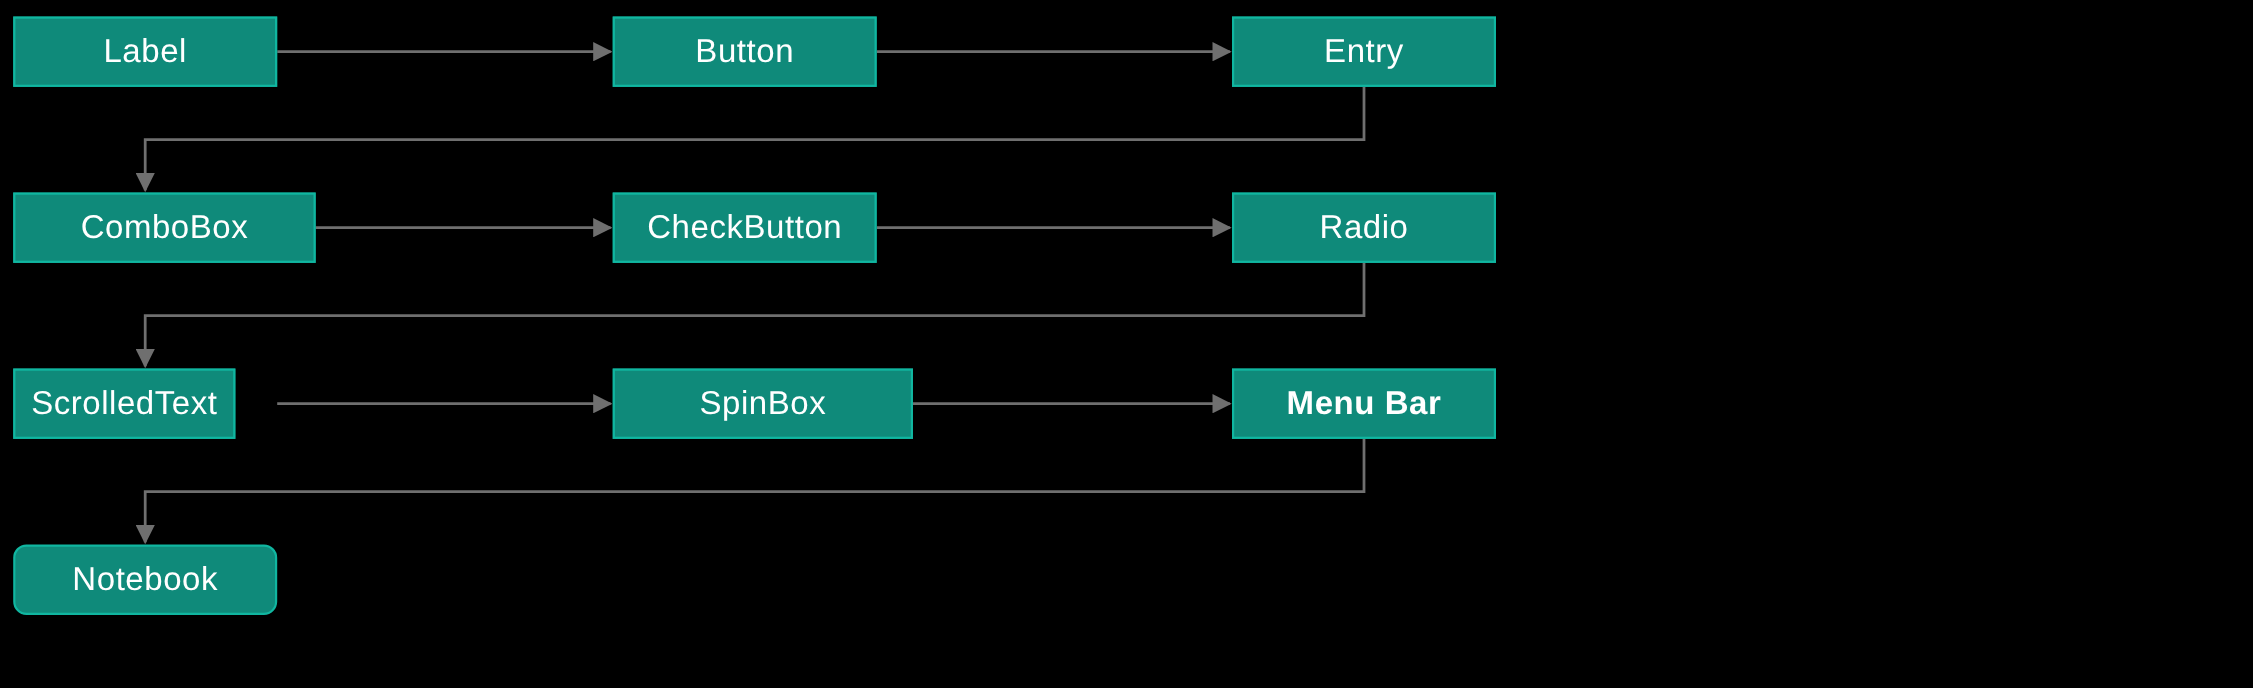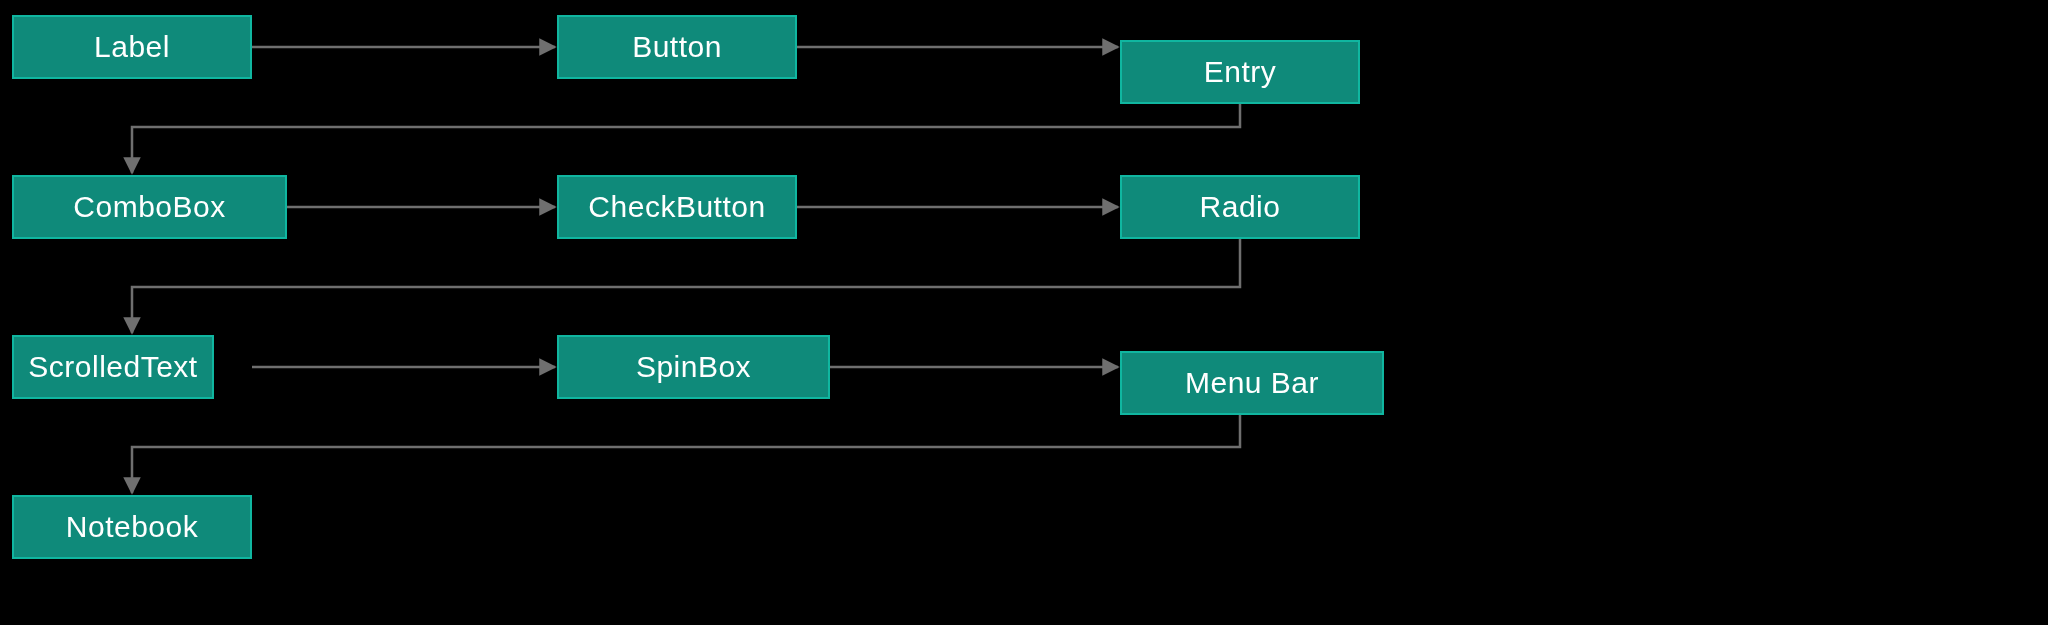--- a/index.html
+++ b/index.html
@@ -68,7 +68,7 @@
   <div class="node" id="r0c1" style="left: 557px; top: 15px; width: 240px;">
     <span>Button</span>
   </div>
-  <div class="node" id="r0c2" style="left: 1120px; top: 15px; width: 240px; margin-top: 25px;">
+  <div class="node" id="r0c2" style="left: 1120px; top: 15px; width: 240px;">
     <span>Entry</span>
   </div>
 

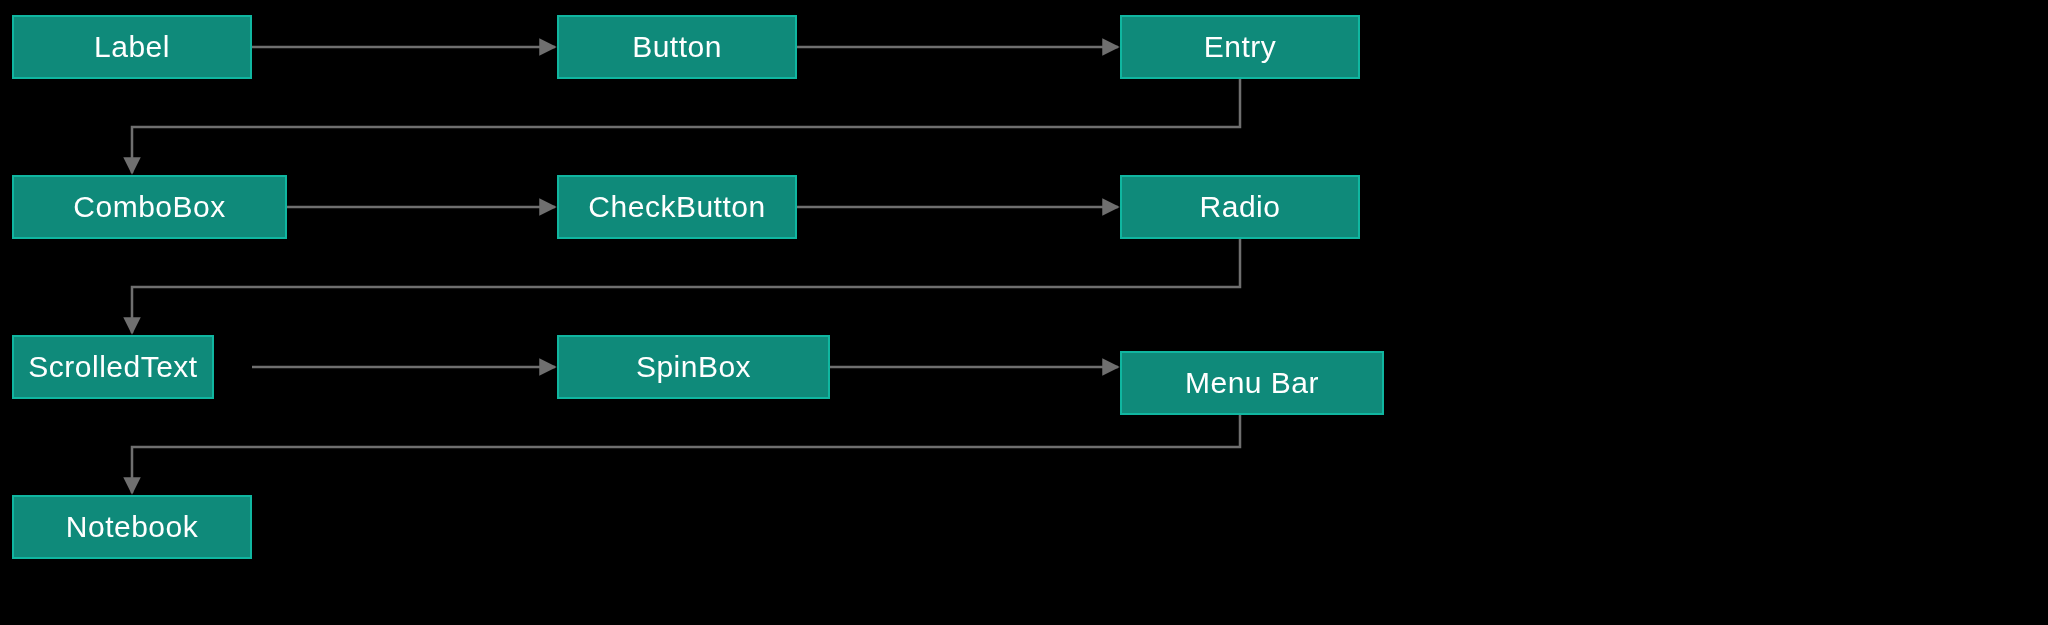--- a/index.html
+++ b/index.html
@@ -88,7 +88,7 @@
   <div class="node" id="r2c1" style="left: 557px; top: 335px; width: 273px;">
     <span>SpinBox</span>
   </div>
-  <div class="node" id="r2c2" style="left: 1120px; top: 351px; width: 264px;">
+  <div class="node" id="r2c2" style="left: 1120px; top: 335px; width: 240px; font-weight: bold;">
     <span>Menu Bar</span>
   </div>
 

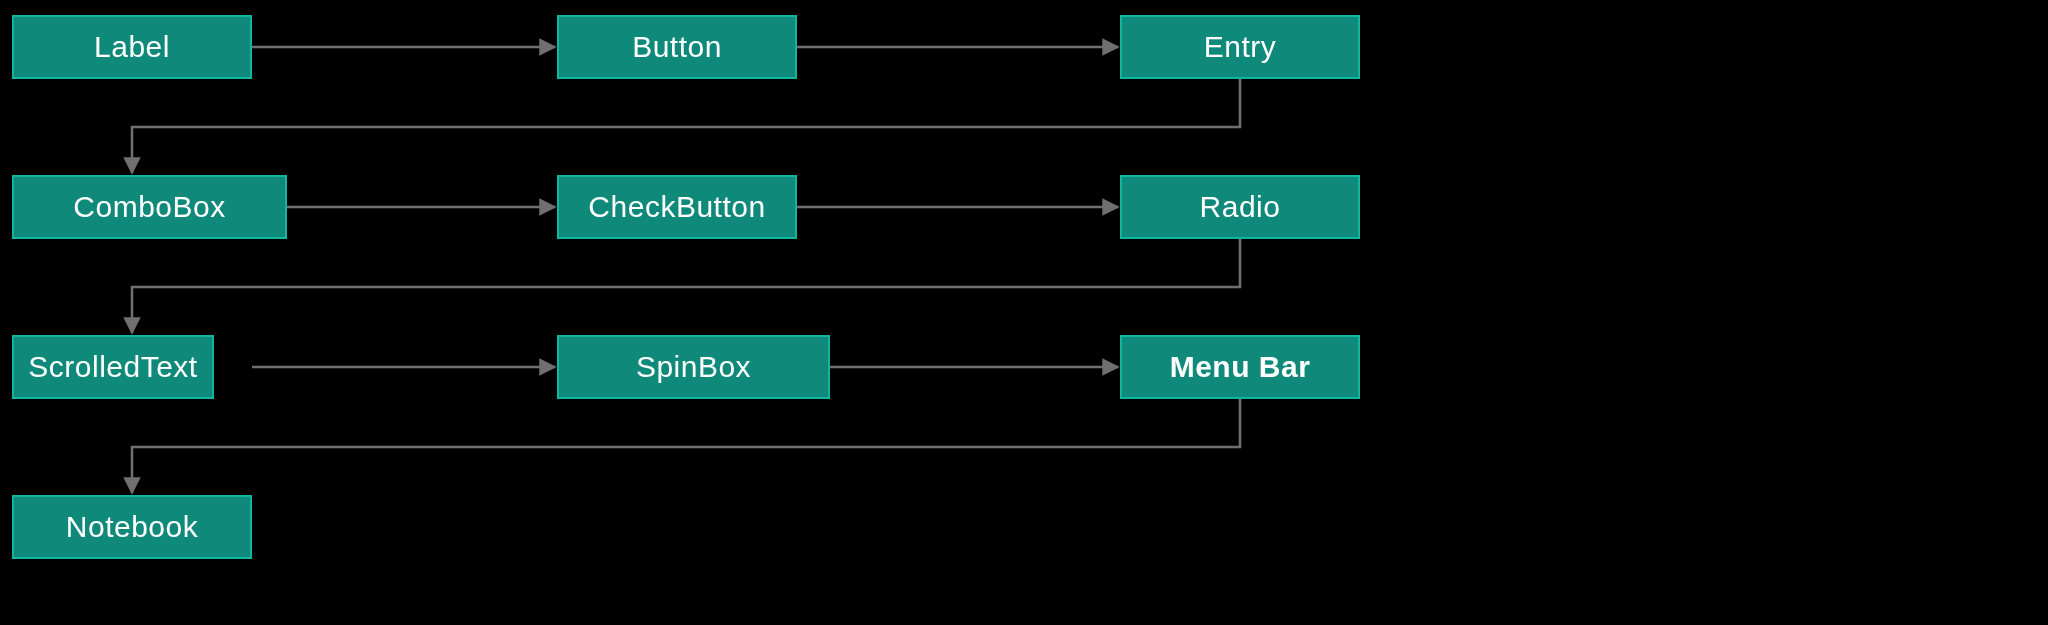--- a/index.html
+++ b/index.html
@@ -92,7 +92,7 @@
     <span>Menu Bar</span>
   </div>
 
-  <div class="node" id="r3c0" style="left: 12px; top: 495px; width: 240px;">
+  <div class="node" id="r3c0" style="left: 12px; top: 495px; width: 240px; border-radius: 12px;">
     <span>Notebook</span>
   </div>
 

